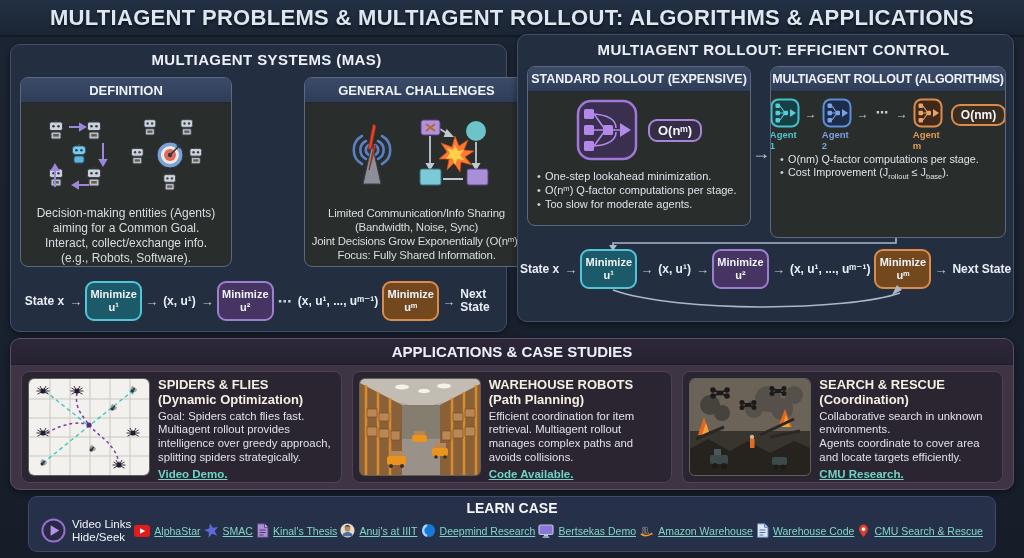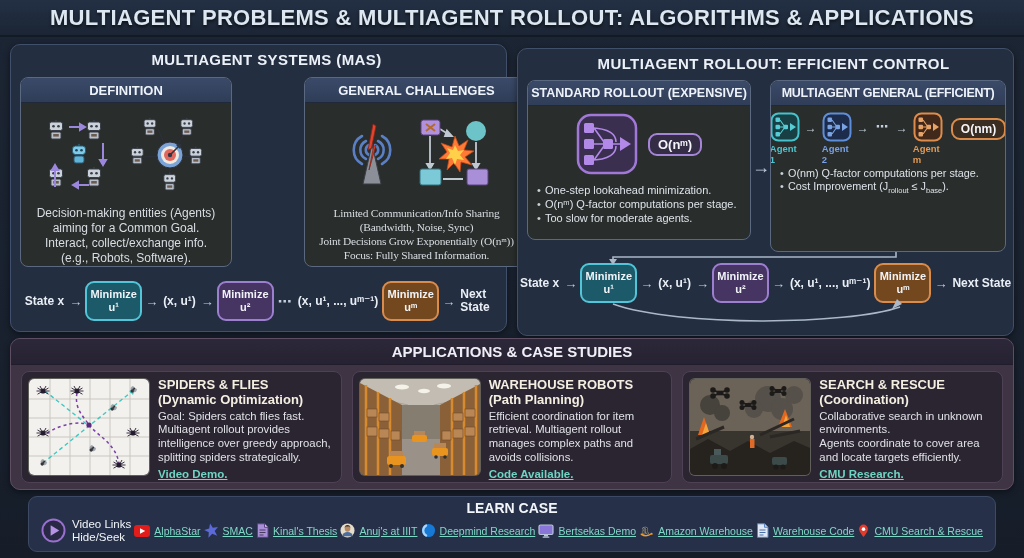--- a/index.html
+++ b/index.html
@@ -19,7 +19,7 @@
   .panel{position:absolute;background:#232e41;border:1px solid #41506a;border-radius:10px;
     box-shadow:0 2px 6px rgba(0,0,0,.45);}
   #mas-panel{left:10px;top:44px;width:497px;height:288px;}
-  #rollout-panel{left:517px;top:48px;width:497px;height:288px;}
+  #rollout-panel{left:517px;top:34px;width:497px;height:288px;}
   .panel-title{text-align:center;font-weight:bold;font-size:15px;color:#ecf1f8;
     padding-top:6px;letter-spacing:.4px;padding-left:16px;}
 

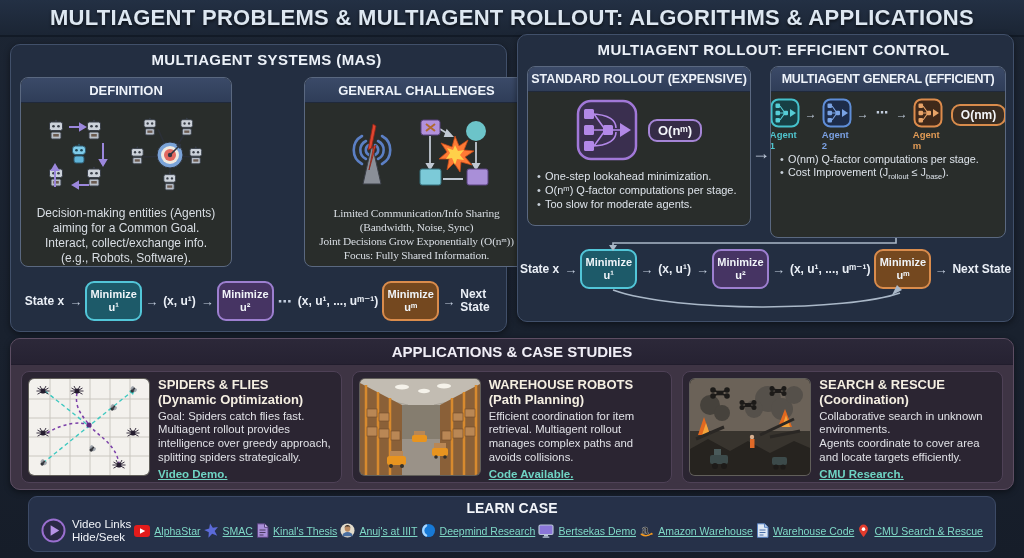--- a/index.html
+++ b/index.html
@@ -296,7 +296,7 @@
     <div class="between-arrow">→</div>
 
     <div class="sub-card" id="efficient-card">
-      <div class="sub-card-header">MULTIAGENT GENERAL (EFFICIENT)</div>
+      <div class="sub-card-header">MULTIAGENT ROLLOUT (ALGORITHMS)</div>
       <div class="agents-row">
         <div class="agent">
           <svg width="30" height="30" viewBox="0 0 30 30">

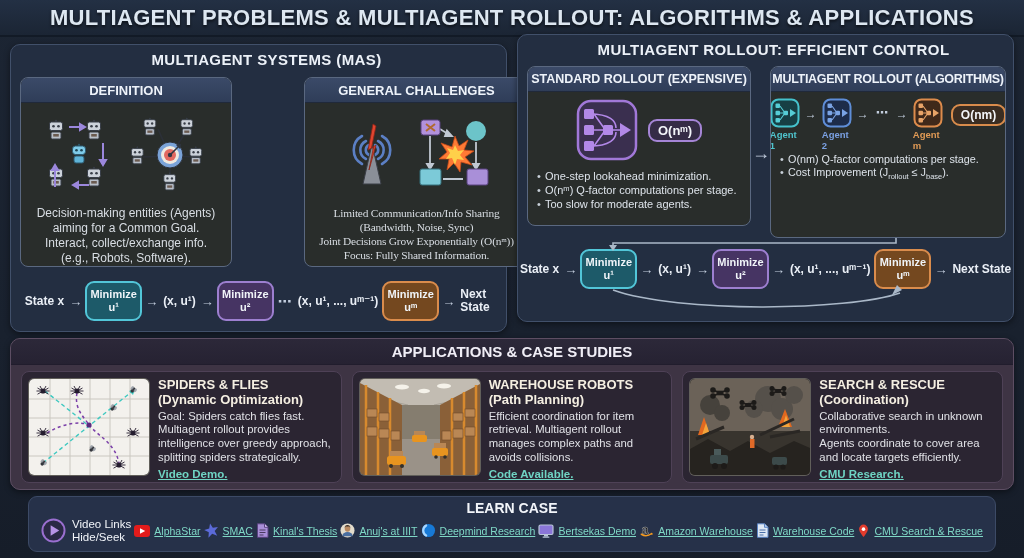--- a/index.html
+++ b/index.html
@@ -31,7 +31,7 @@
   #challenges-card{left:253px;top:32px;width:225px;height:190px;margin-left:40px;}
   .icon-zone{height:100px;display:flex;align-items:center;justify-content:center;gap:16px;padding-top:6px;}
   .sub-text{text-align:center;color:#d9dee4;font-size:12px;line-height:1.24;margin-top:3px;}
-  #challenges-card .sub-text{font-size:11.4px;letter-spacing:-.2px;font-family:Liberation Serif, serif;}
+  #challenges-card .sub-text{font-size:11.4px;letter-spacing:-.2px;}
 
   #standard-card{left:9px;top:31px;width:224px;height:160px;}
   #efficient-card{left:252px;top:31px;width:236px;height:172px;}

